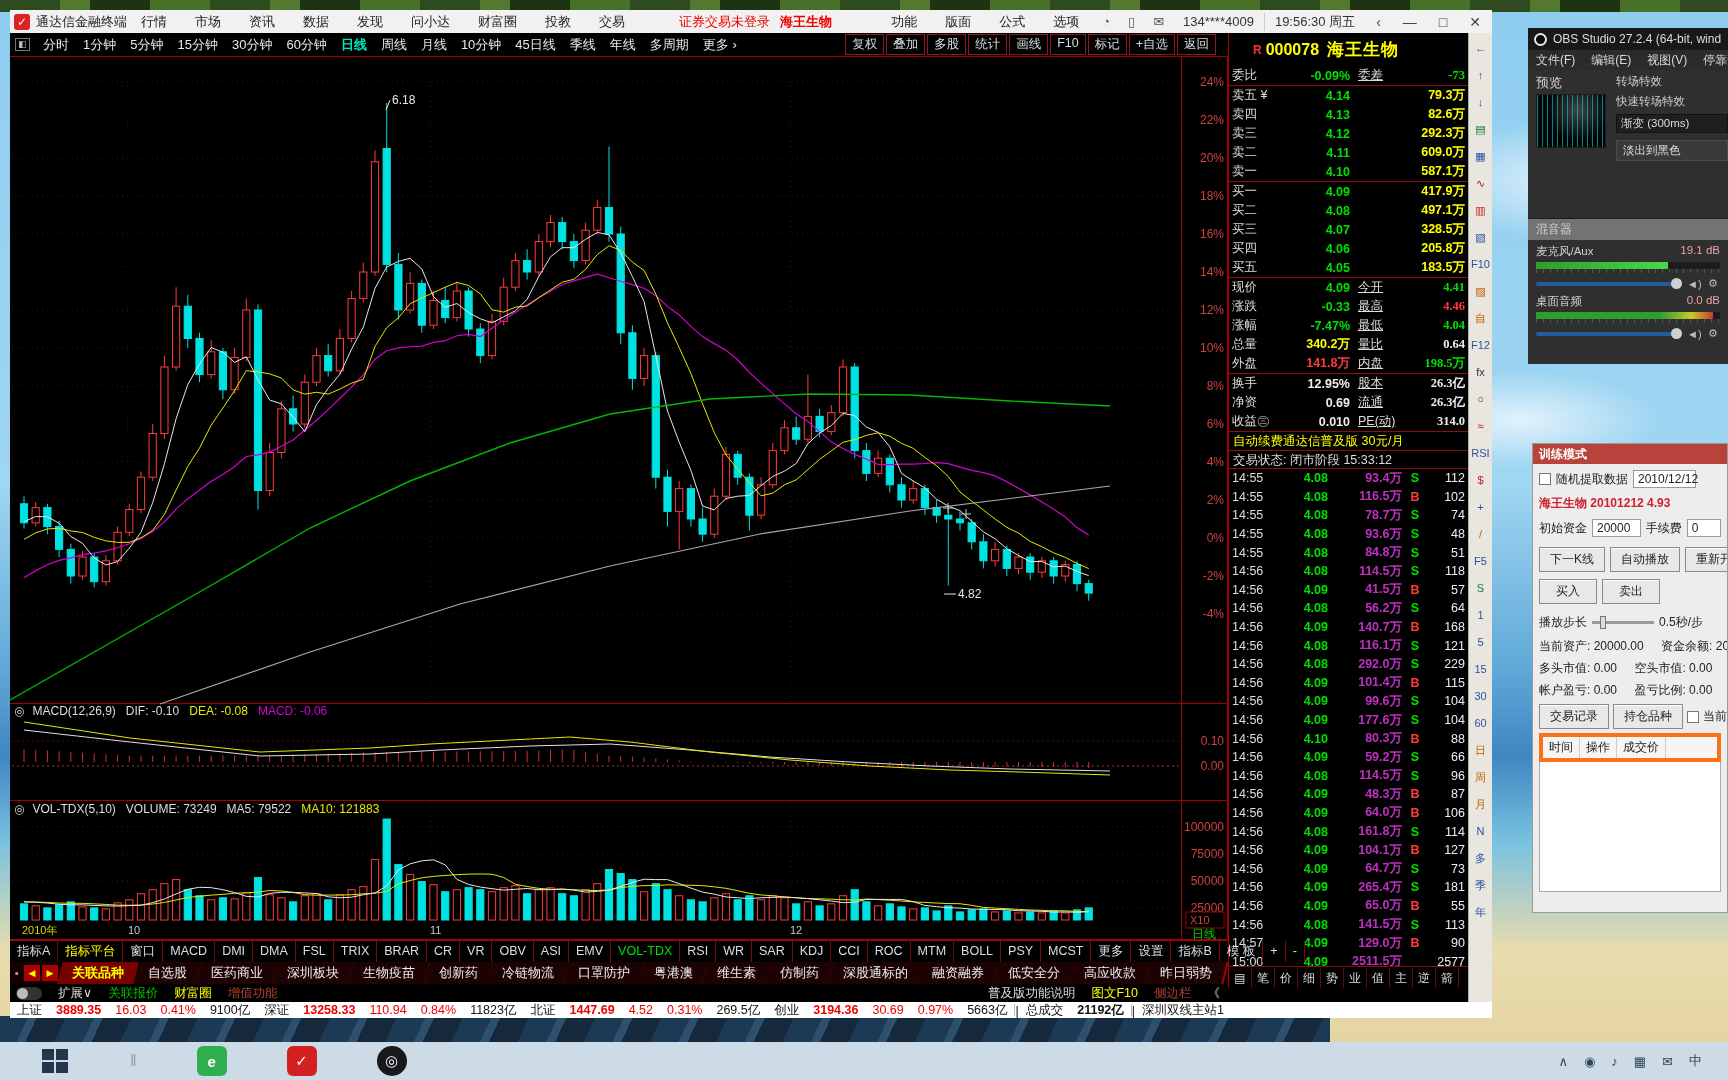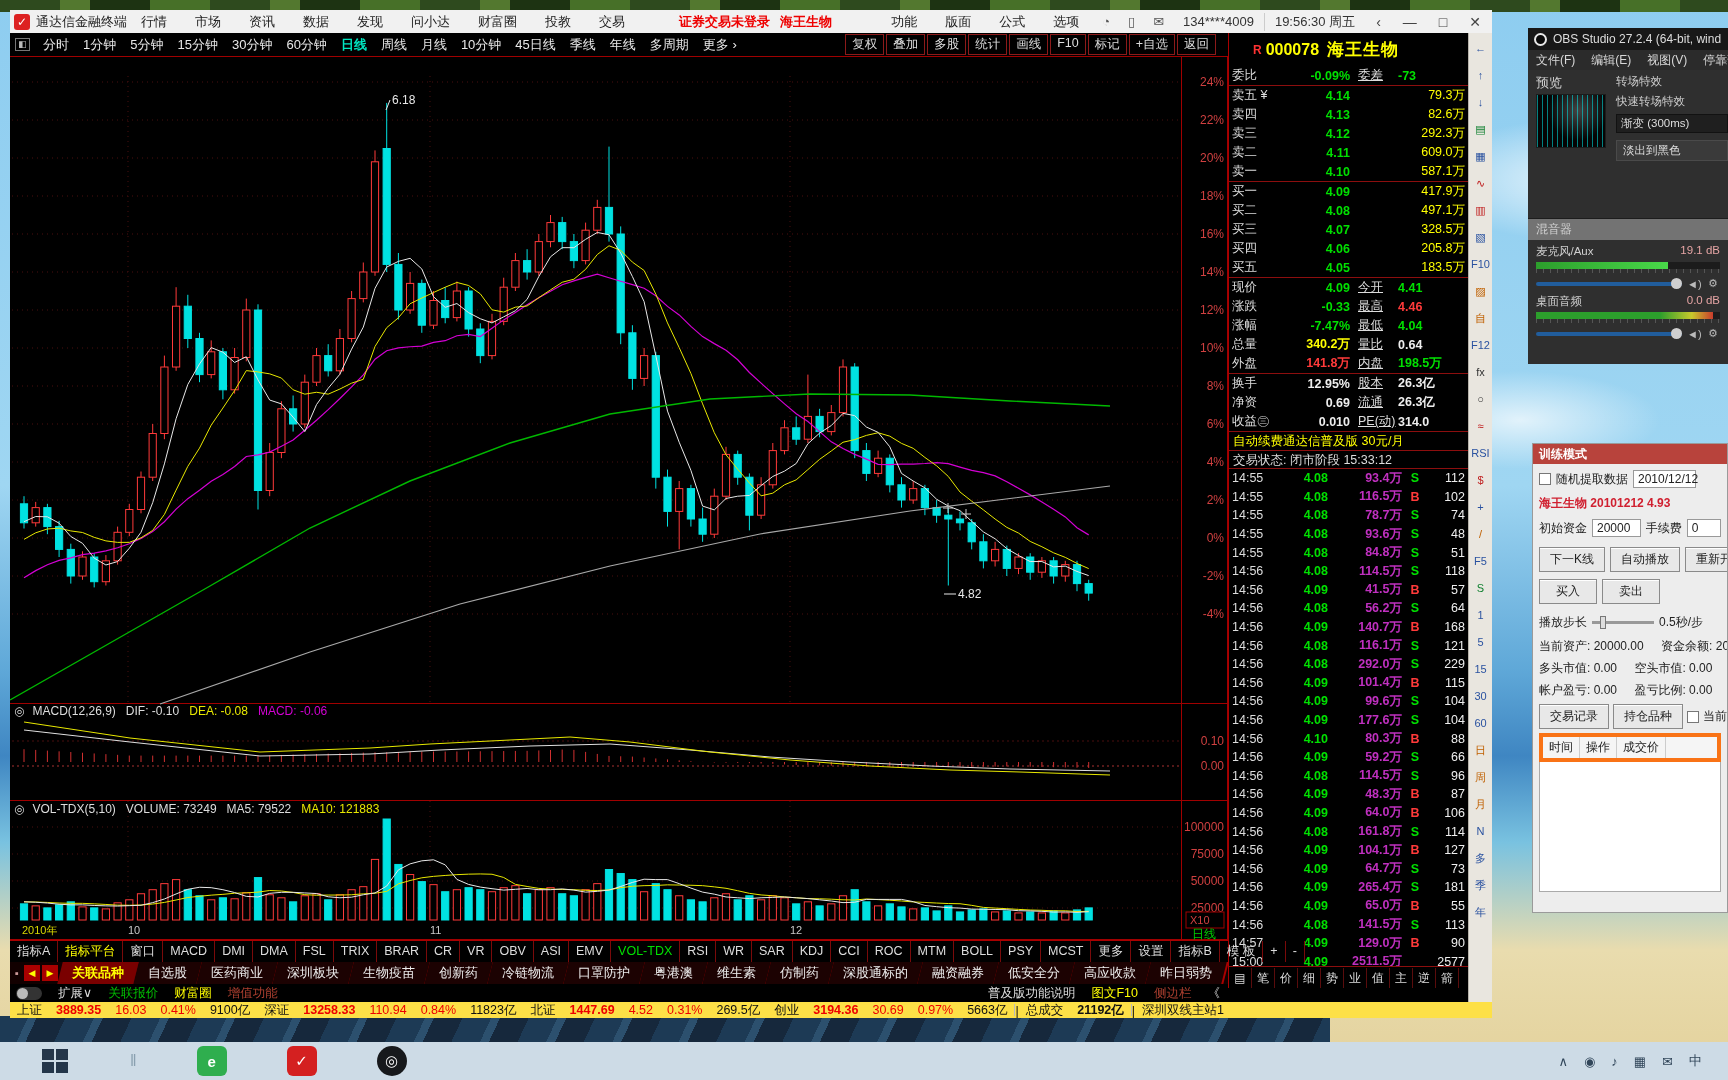--- a/index.html
+++ b/index.html
@@ -25,7 +25,7 @@
   .logo { width:16px; height:16px; background:#d22; border-radius:3px; color:#fff; font-size:12px; font-weight:bold;
           display:flex; align-items:center; justify-content:center; margin:0 6px 0 4px; }
   .menubar .mi { padding:0 14px; }
-  .menubar .alert { color:#e00; margin-left:40px; font-weight:bold;}
+  .menubar .alert { color:#e00; margin-left:40px; font-weight:normal;}
   .menubar .stockred { color:#e00; margin-left:10px; font-weight:bold;}
   .menubar .spacer { flex:1; }
   .mb-ico { color:#555; padding:0 9px; font-size:13px; }

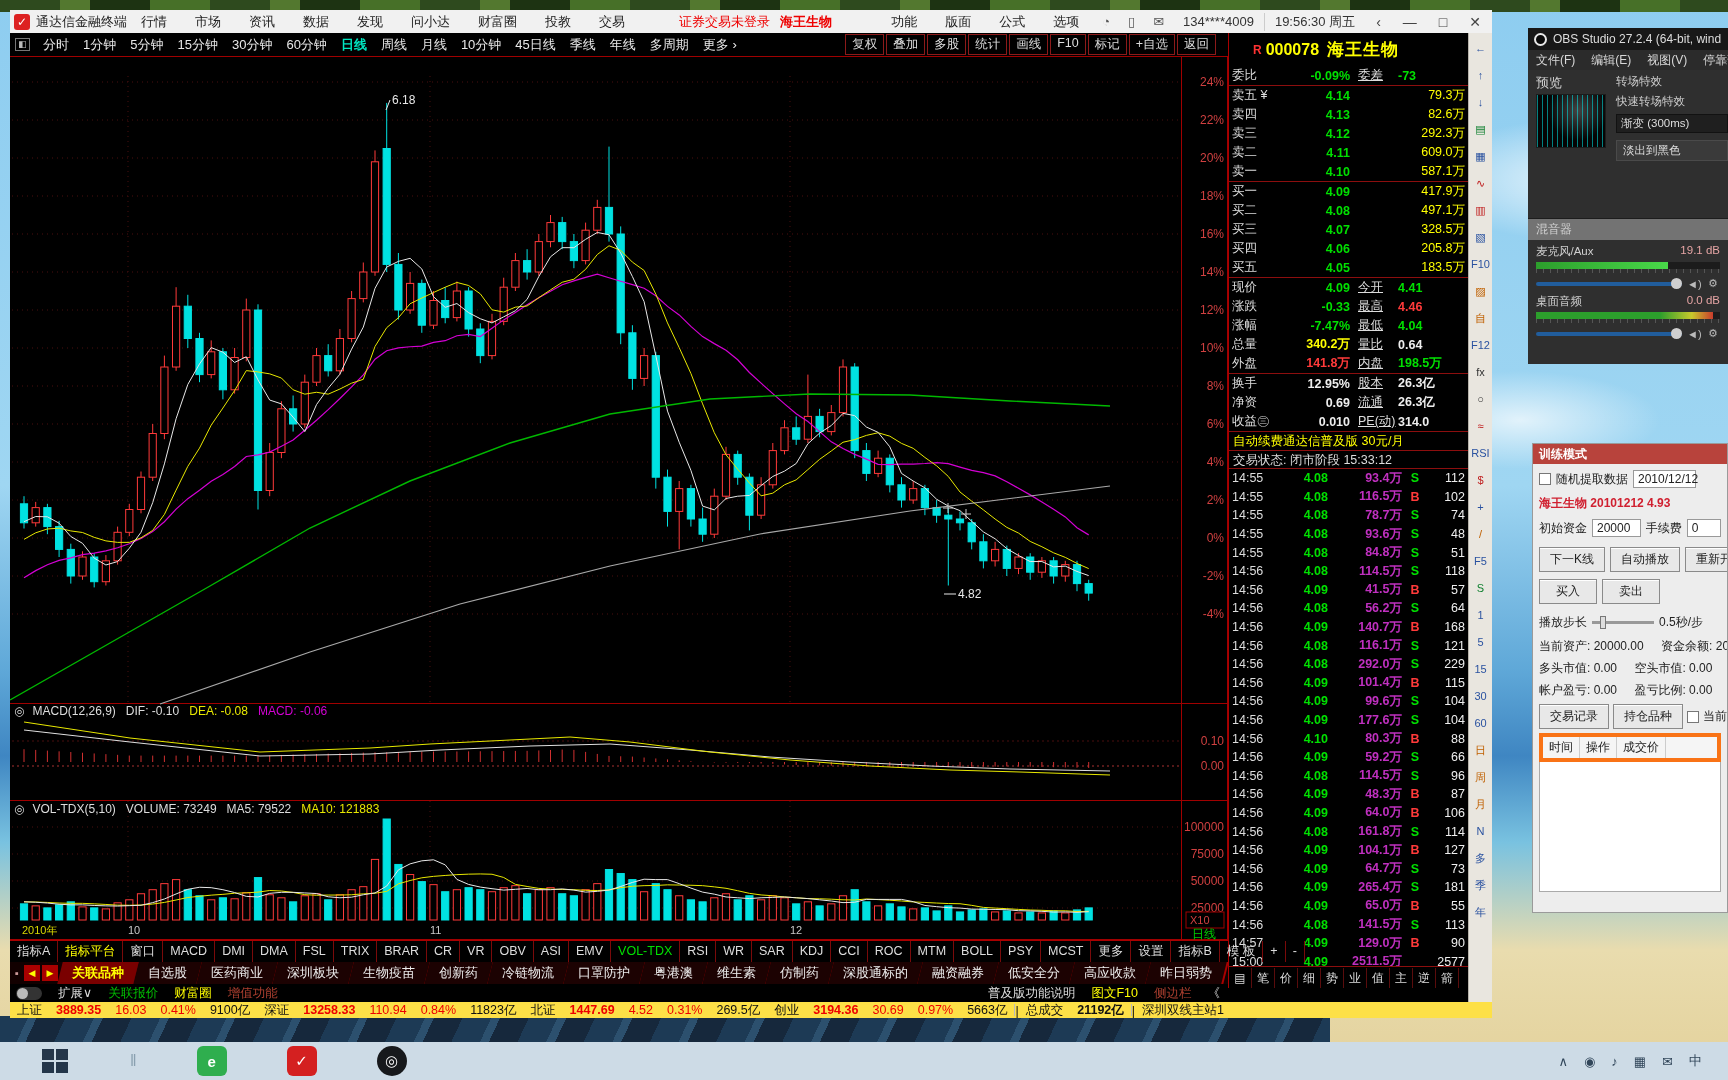--- a/index.html
+++ b/index.html
@@ -67,7 +67,7 @@
   .qrow .qv { flex:1; text-align:right; font-weight:normal; color:#ff0; }
   .irow { display:flex; height:19px; align-items:center; padding:0 3px; }
   .irow .l1 { width:46px; } .irow .v1 { width:72px; text-align:right; font-weight:bold; }
-  .irow .l2 { width:48px; padding-left:8px;text-decoration:underline; } .irow .v2 { flex:1; text-align:left; font-weight:bold; }
+  .irow .l2 { width:48px; padding-left:8px;text-decoration:underline; } .irow .v2 { flex:1; text-align:right; font-weight:bold;font-family:Liberation Serif, serif; }
   .c-g{color:#00e000}.c-r{color:#ff3a3a}.c-y{color:#ff0}.c-w{color:#eee}
   .banner { height:19px; line-height:19px; color:#ff0; font-size:12.5px; padding-left:4px; border-bottom:1px solid #8c0e0e; white-space:nowrap;}
   .tstate { height:18px; line-height:18px; color:#ddd; padding-left:4px; border-bottom:1px solid #8c0e0e;}

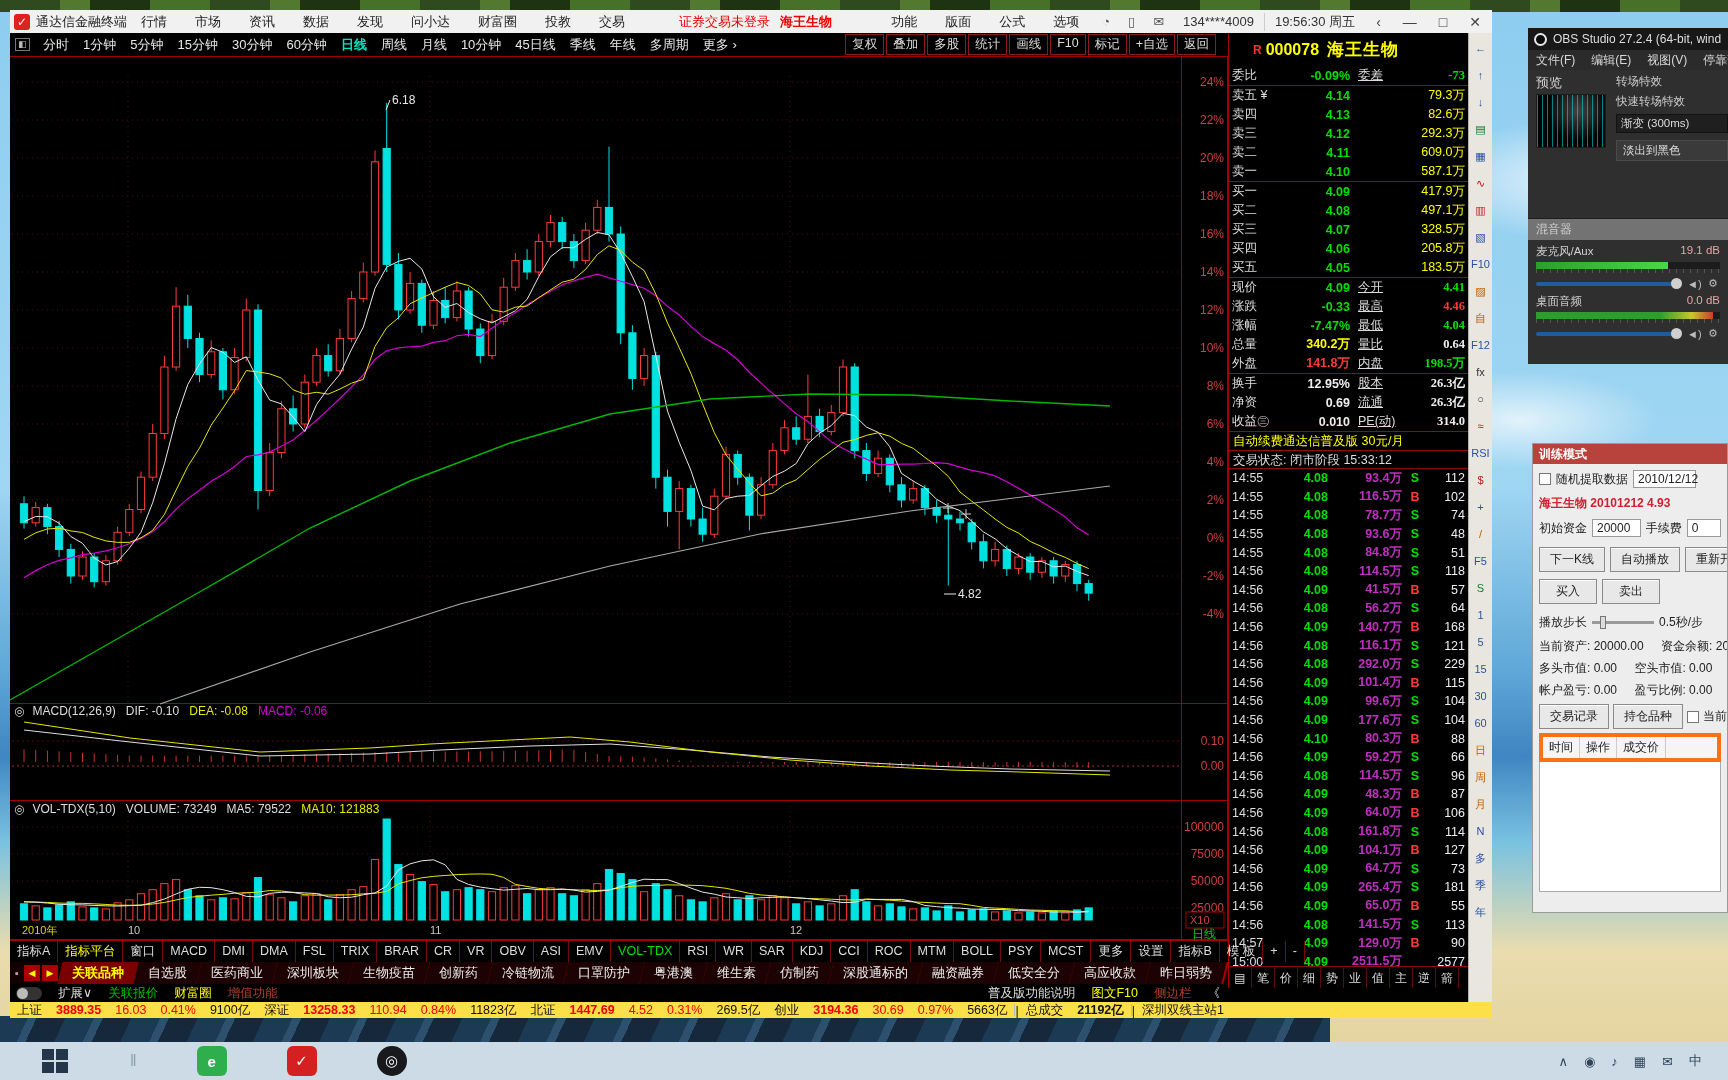--- a/index.html
+++ b/index.html
@@ -64,7 +64,7 @@
   .qrow { display:flex; height:19px; align-items:center; padding:0 3px; }
   .qrow .ql { width:62px; color:#ddd; }
   .qrow .qp { width:56px; text-align:right; font-weight:bold; }
-  .qrow .qv { flex:1; text-align:right; font-weight:normal; color:#ff0; }
+  .qrow .qv { flex:1; text-align:right; font-weight:bold; color:#ff0; }
   .irow { display:flex; height:19px; align-items:center; padding:0 3px; }
   .irow .l1 { width:46px; } .irow .v1 { width:72px; text-align:right; font-weight:bold; }
   .irow .l2 { width:48px; padding-left:8px;text-decoration:underline; } .irow .v2 { flex:1; text-align:right; font-weight:bold;font-family:Liberation Serif, serif; }

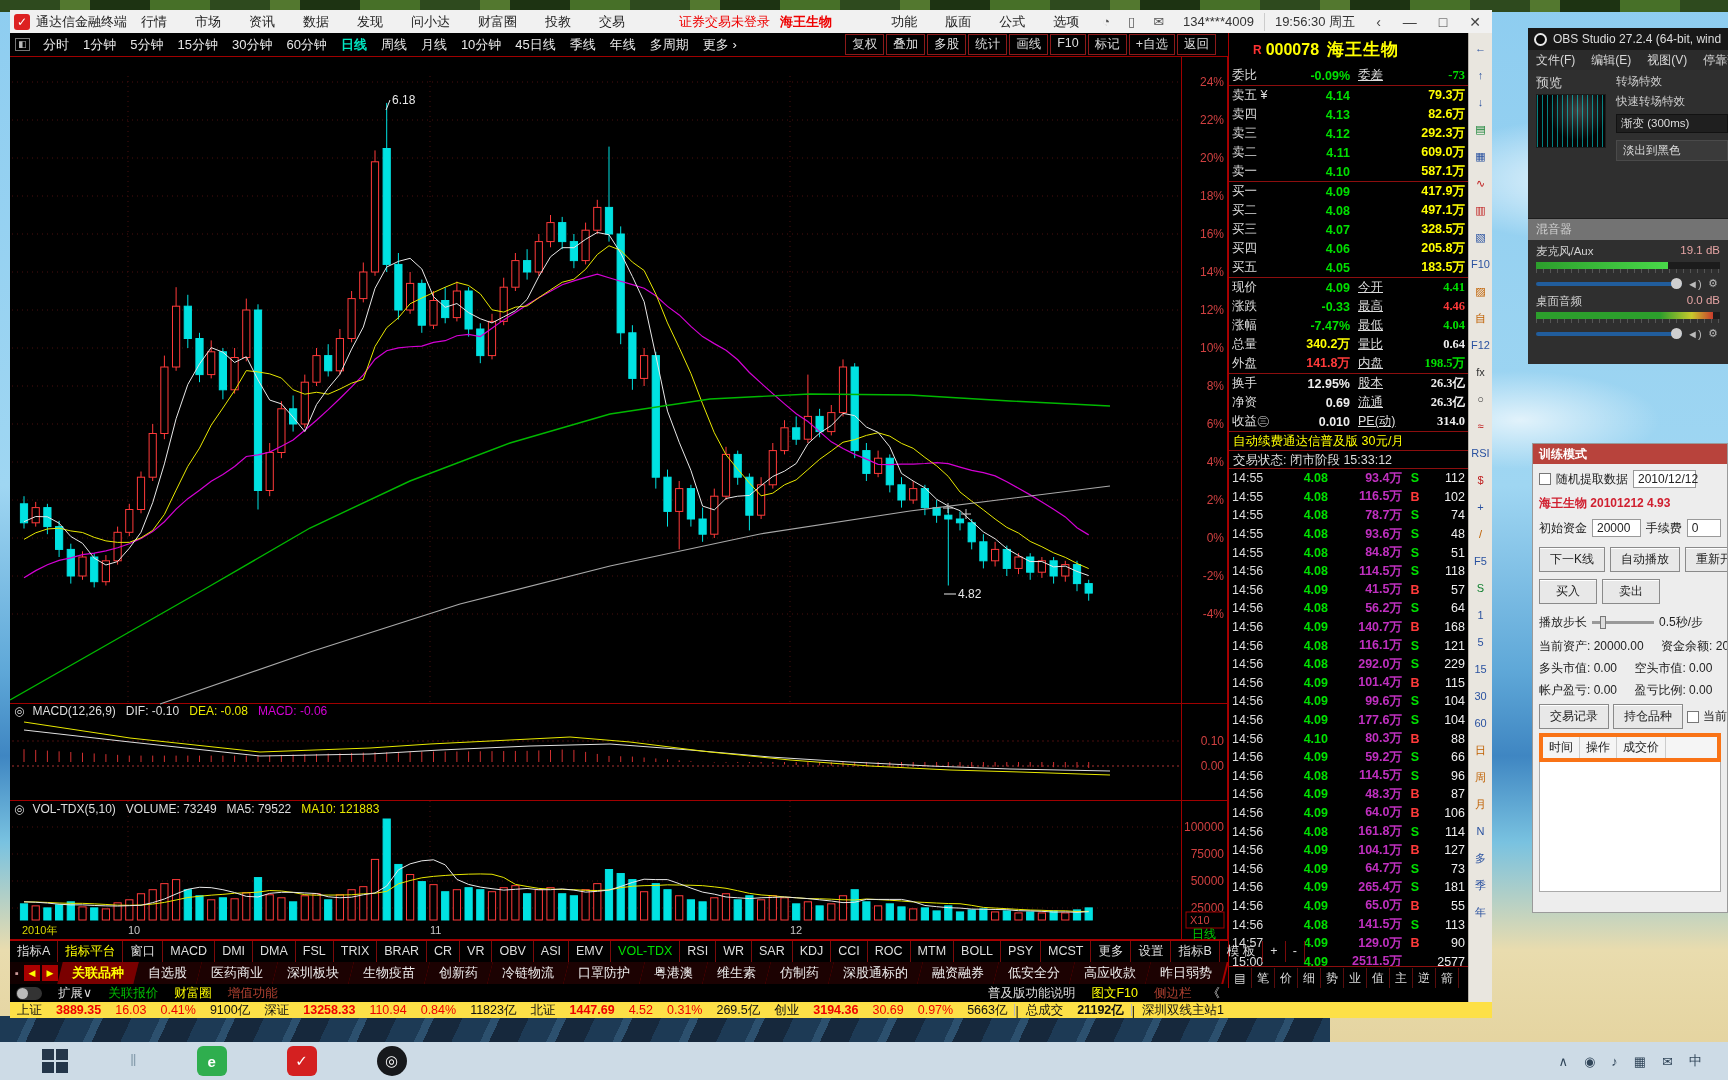--- a/index.html
+++ b/index.html
@@ -109,7 +109,7 @@
   .row3 .toggle::after{content:"";position:absolute;left:1px;top:1px;width:11px;height:11px;border-radius:50%;background:#bbb;}
   .row3 .it { padding:0 8px; white-space:nowrap;text-align:center;}
   .row3 .g{color:#00c000}.row3 .y{color:#ff0}.row3 .dr{color:#b04030}.row3 .spacer{flex:1}
-  .statusbar { left:0; top:992px; width:1482px; height:16px; background:#fde047; display:flex; align-items:center;
+  .statusbar { left:0; top:992px; width:1482px; height:16px; background:#ffffff; display:flex; align-items:center;
                font-size:12.5px; color:#111; }
   .statusbar span { padding:0 7px; white-space:nowrap; }
   .statusbar .red { color:#e00; } .statusbar .b{font-weight:bold}

